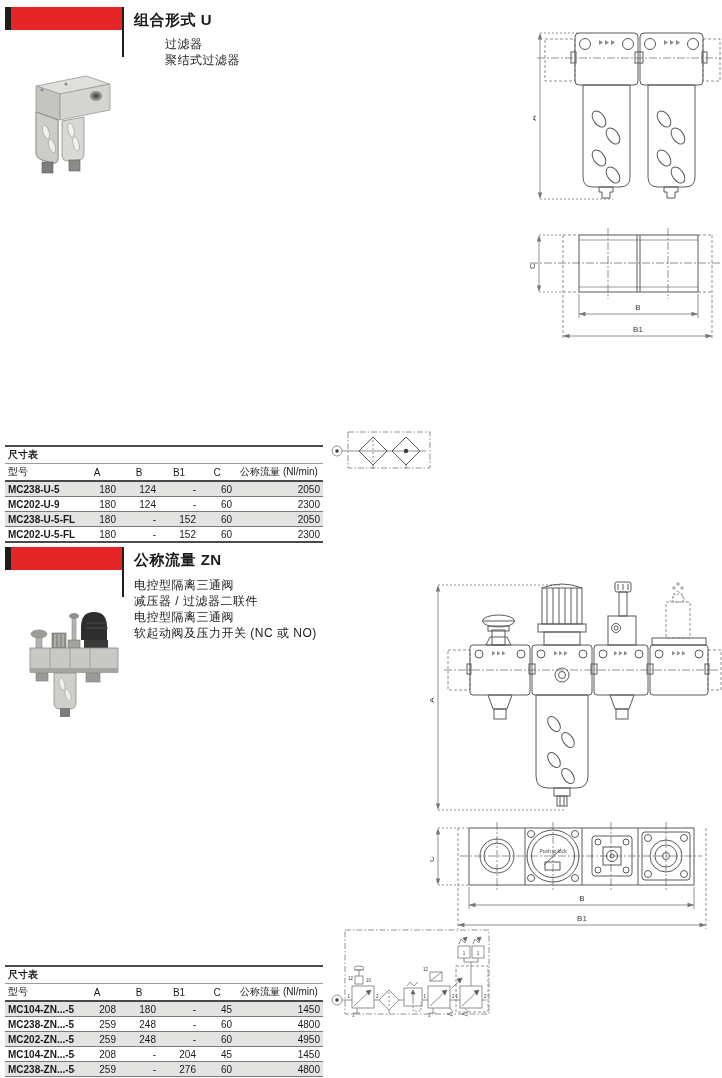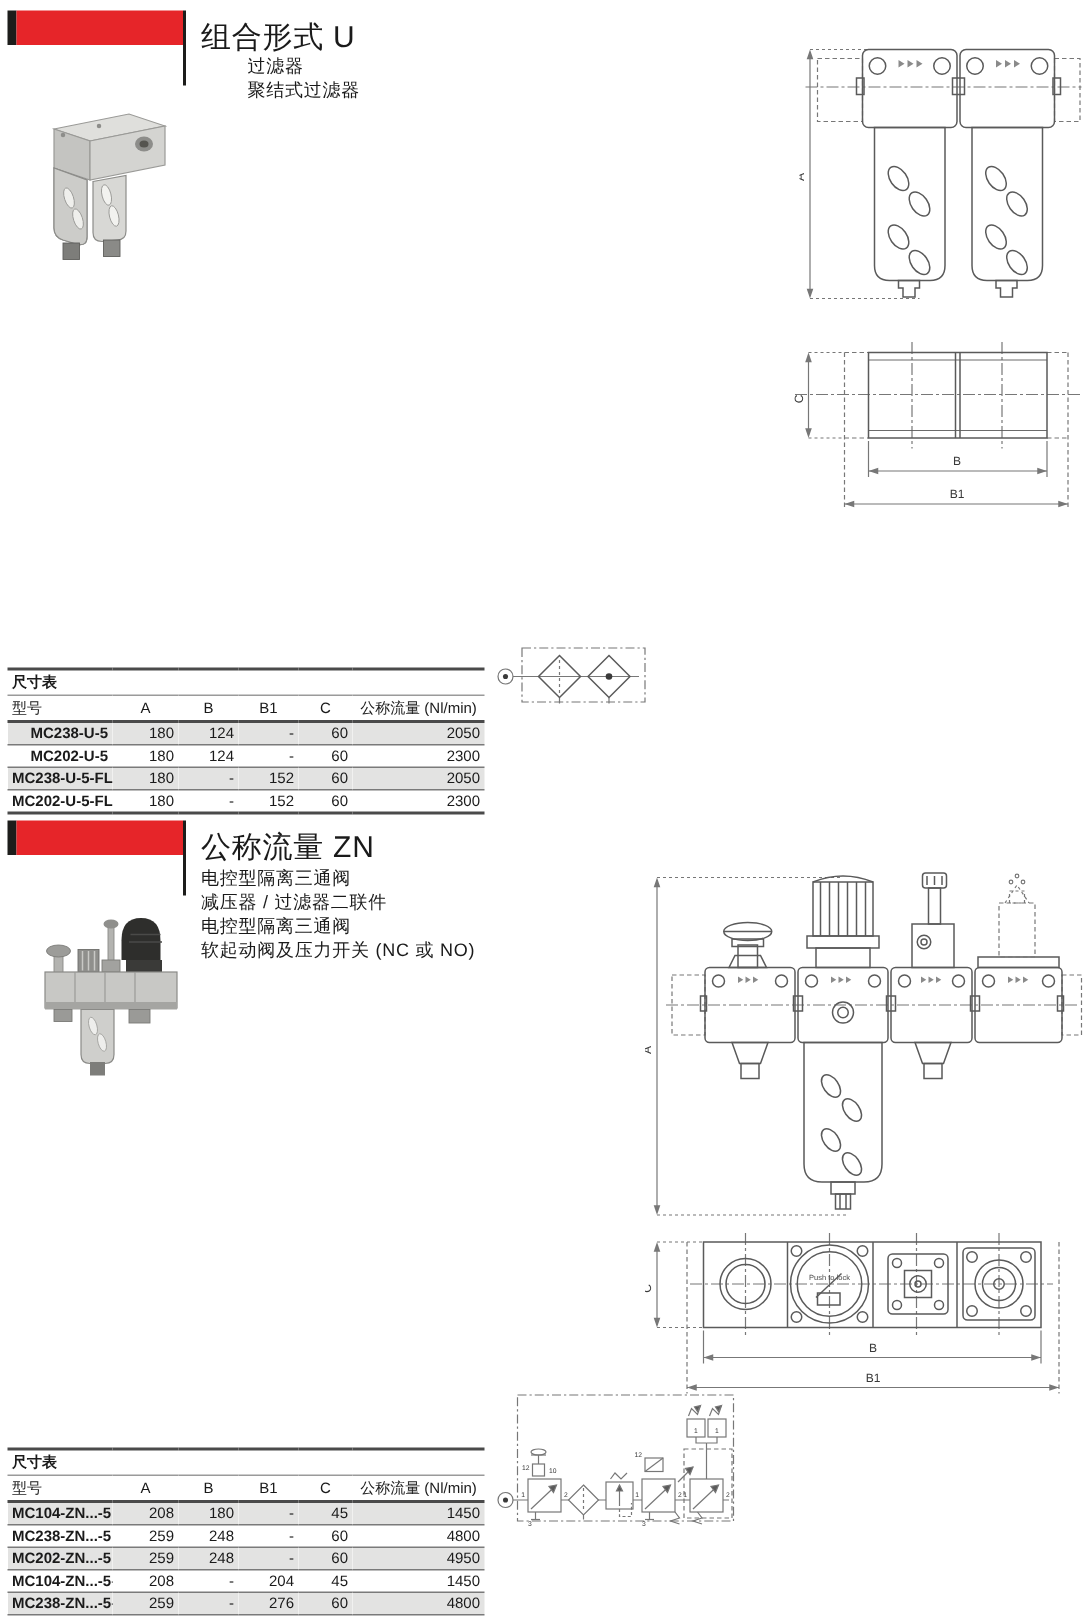--- a/index.html
+++ b/index.html
@@ -10,7 +10,7 @@
   .banner-notch{width:6px;height:23px;background:#1d1d1b;}
   .banner-red{width:111px;height:23px;background:#e62529;}
   .vdiv{width:2px;height:50px;background:#1d1d1b;}
-  .sec-title{font-size:20px;font-weight:normal;letter-spacing:0.5px;}
+  .sec-title{font-size:15px;font-weight:bold;letter-spacing:0.5px;}
   .desc{font-size:12px;line-height:16px;letter-spacing:0.5px;}
   
   table.tbl{border-collapse:collapse;table-layout:fixed;width:318px;font-size:10px;color:#1a1a1a;}

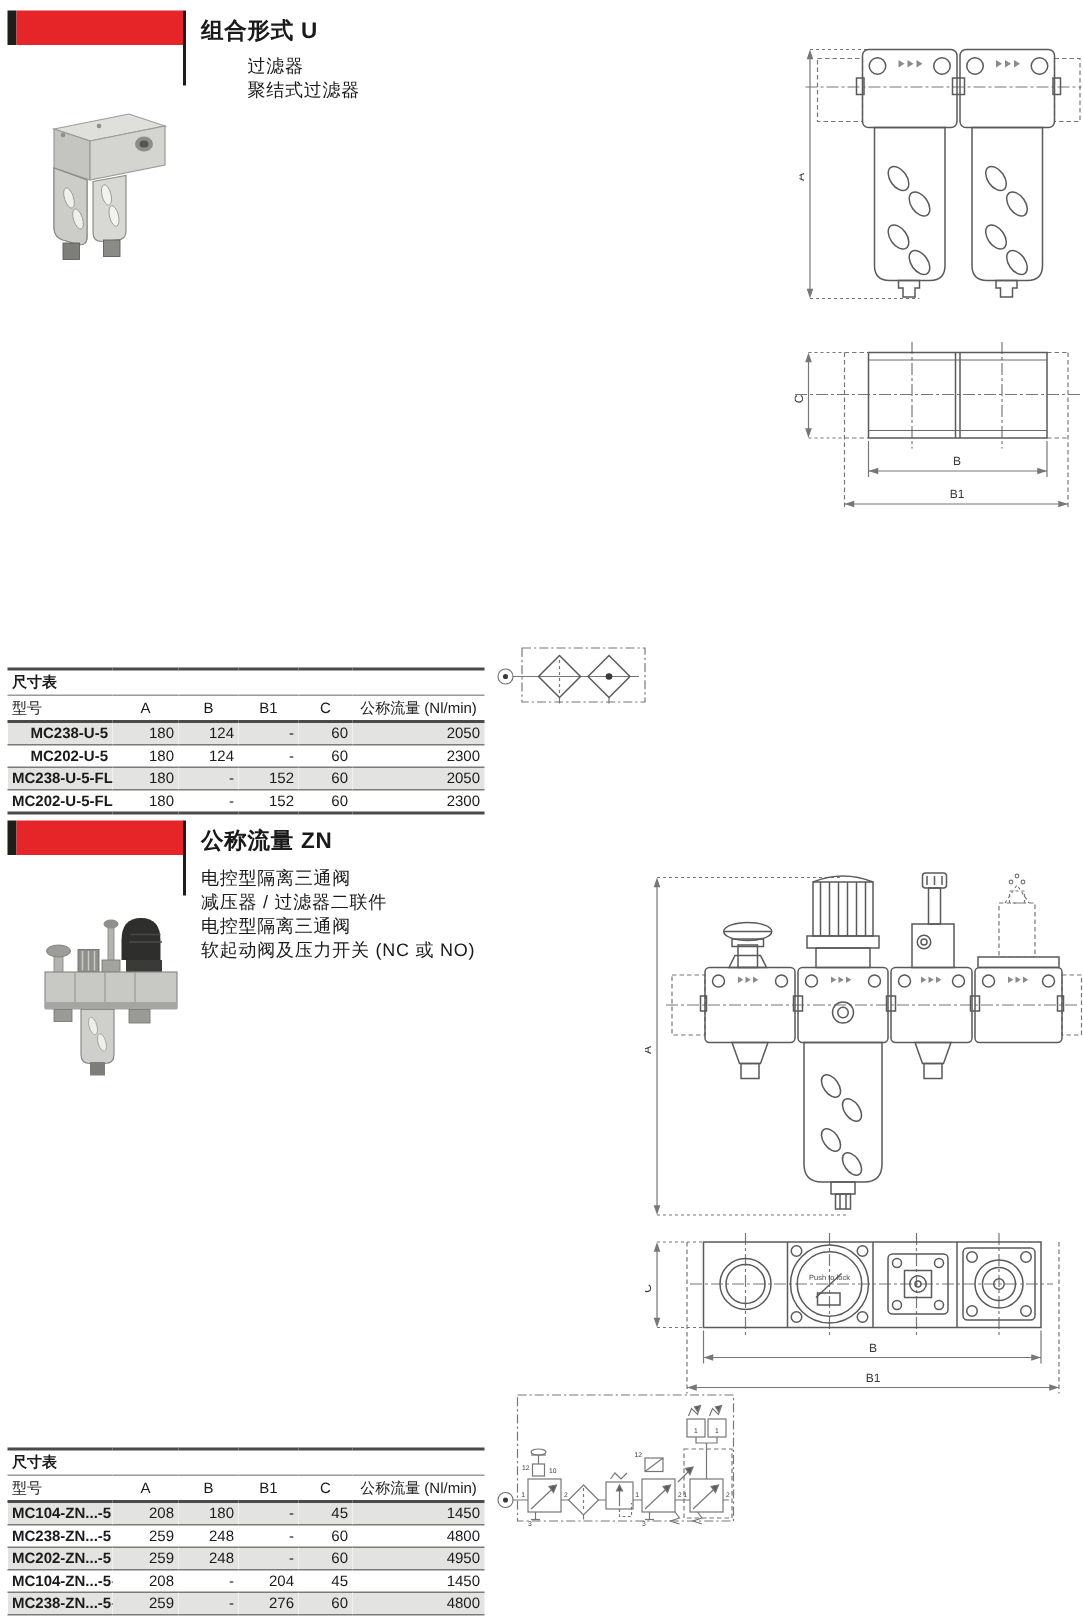--- a/index.html
+++ b/index.html
@@ -19,7 +19,7 @@
   table.tbl tr.hdr th{font-weight:normal;border-bottom:2px solid #4a4a4a;text-align:center;}
   table.tbl tr.hdr th.lft{text-align:left;}
   table.tbl tr.r td{border-bottom:1px solid #7a7a7a;text-align:right;}
-  table.tbl tr.r td.model{text-align:right;font-weight:bold;}
+  table.tbl tr.r td.model{text-align:left;font-weight:bold;}
   table.tbl tr.r:nth-child(odd) td{background:#e3e3e2;}
   table.tbl tr.r.last td{border-bottom:2px solid #4a4a4a;}
   svg{display:block;}

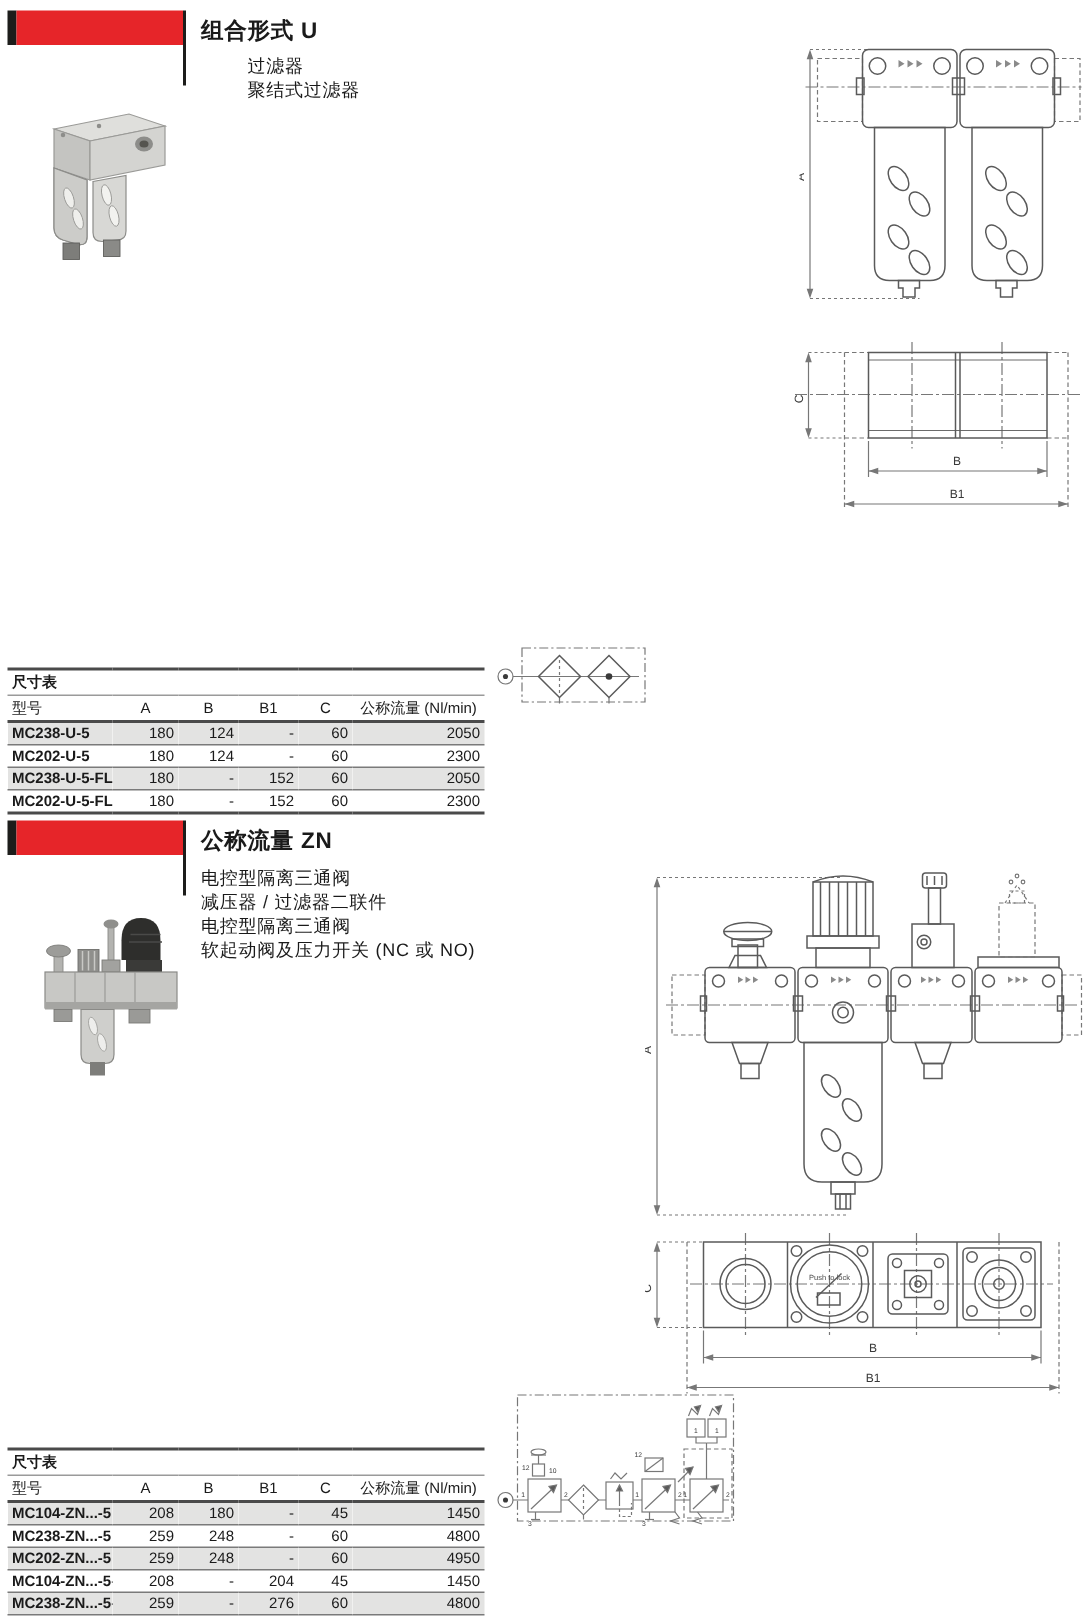--- a/index.html
+++ b/index.html
@@ -196,7 +196,7 @@
       <td>2050</td>
     </tr>
     <tr class="r">
-      <td class="model">MC202-U-5</td>
+      <td class="model">MC202-U-9</td>
       <td>180</td>
       <td>124</td>
       <td>-</td>

